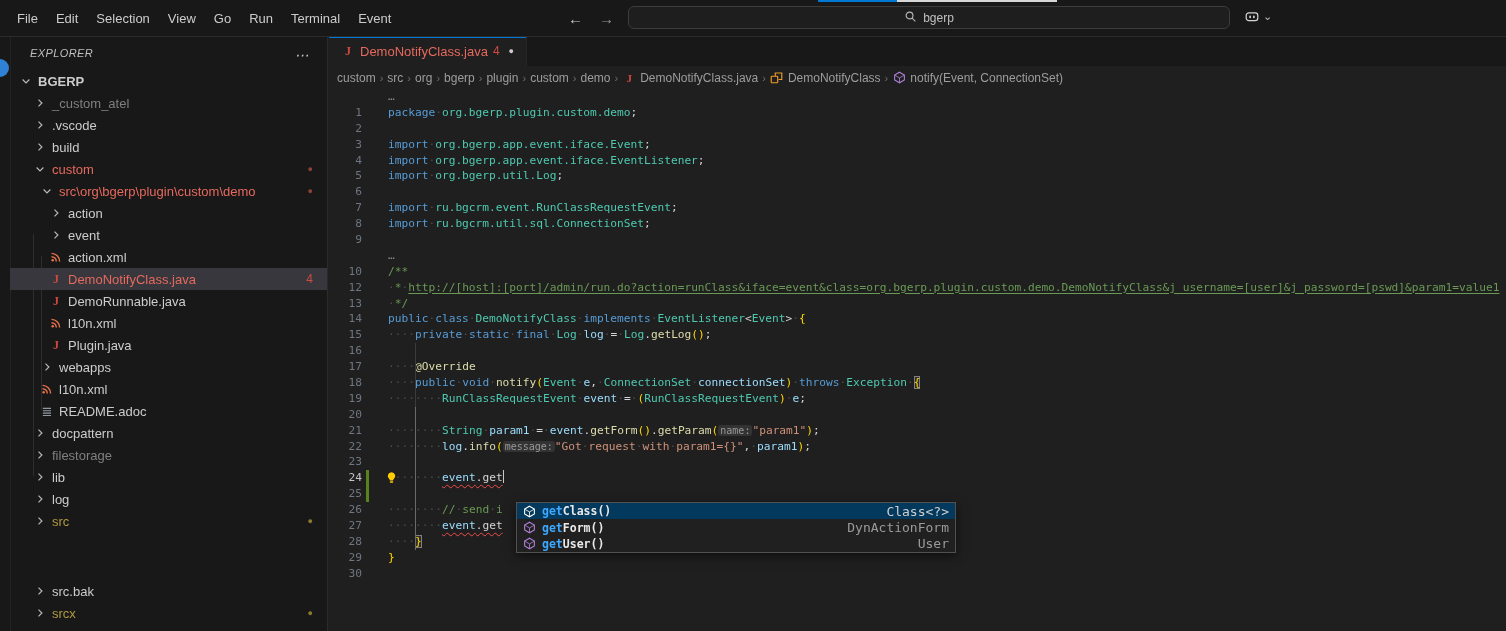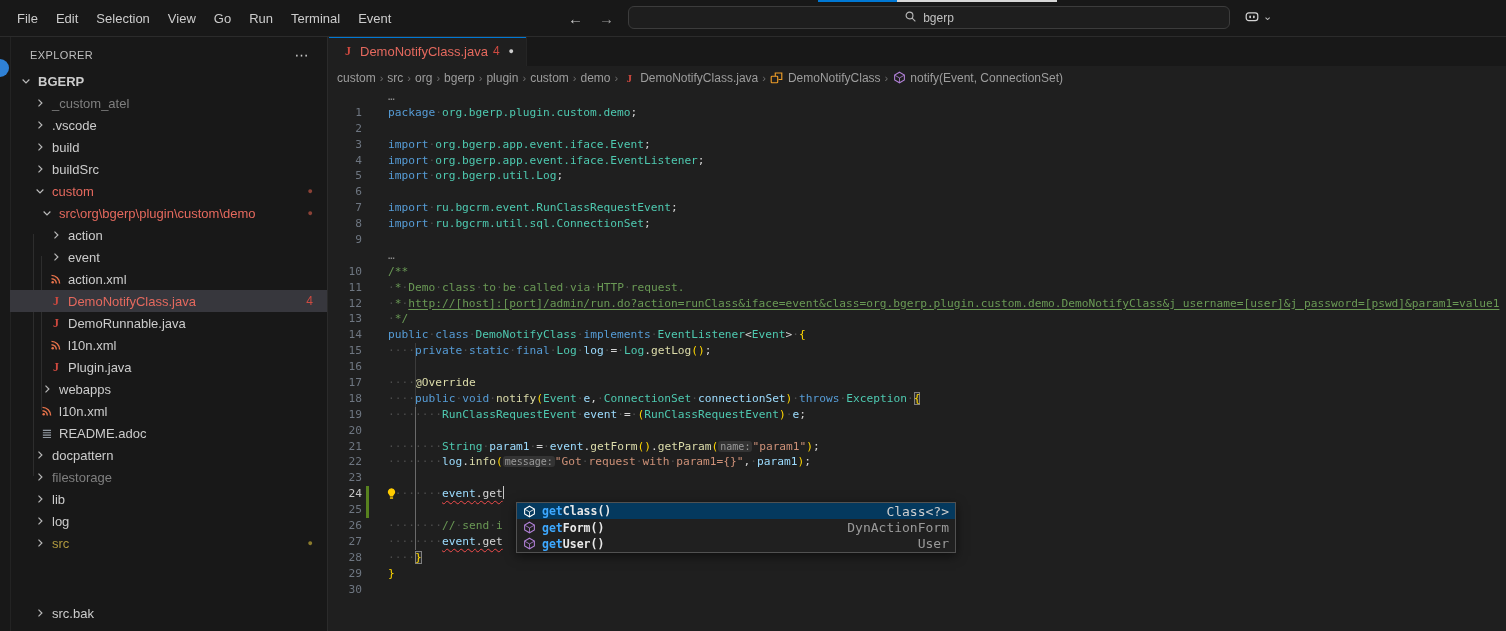--- a/index.html
+++ b/index.html
@@ -22,7 +22,7 @@
   .sidebar::before{content:"";position:absolute;left:10px;top:0;bottom:0;width:1px;background:#232323;}
   .notif-dot{position:absolute;left:-9px;top:23px;width:18px;height:18px;border-radius:50%;background:#2f81d6;z-index:5;}
   .sidebody{position:absolute;left:10px;right:0;top:0;bottom:0;}
-  .explorer-header{display:flex;align-items:center;justify-content:space-between;padding:11px 18px 7px 20px;color:#bfbfbf;font-size:11px;letter-spacing:.4px;}
+  .explorer-header{display:flex;justify-content:space-between;padding:11px 18px 7px 20px;color:#bfbfbf;font-size:11px;letter-spacing:.4px;font-style:italic;}
   .explorer-actions{color:#cccccc;font-size:14px;}
   .tree{position:relative;}
   .tree-guide{position:absolute;width:1px;background:#2d2d2d;z-index:0;}

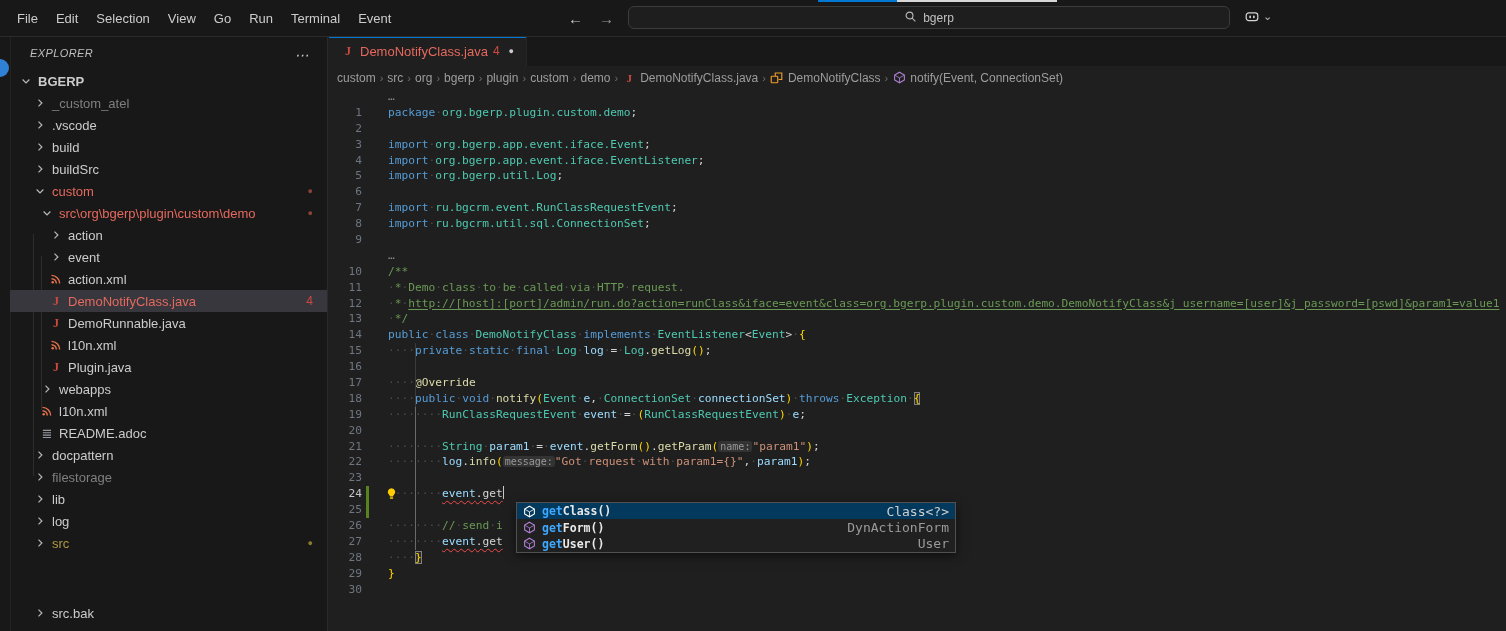--- a/index.html
+++ b/index.html
@@ -162,14 +162,6 @@
           </span>
           <span class="tree-label">build</span>
         </div>
-        <div class="tree-row" style="padding-left: 22px;">
-          <span class="chev">
-            <svg width="12" height="12" viewBox="0 0 16 16" style="transform:rotate(0deg)">
-              <path d="M6 3.5l4.5 4.5L6 12.5" fill="none" stroke="#b8b8b8" stroke-width="1.6"></path>
-            </svg>
-          </span>
-          <span class="tree-label">buildSrc</span>
-        </div>
         <div class="tree-row c-error" style="padding-left: 22px;">
           <span class="chev">
             <svg width="12" height="12" viewBox="0 0 16 16" style="transform:rotate(90deg)">

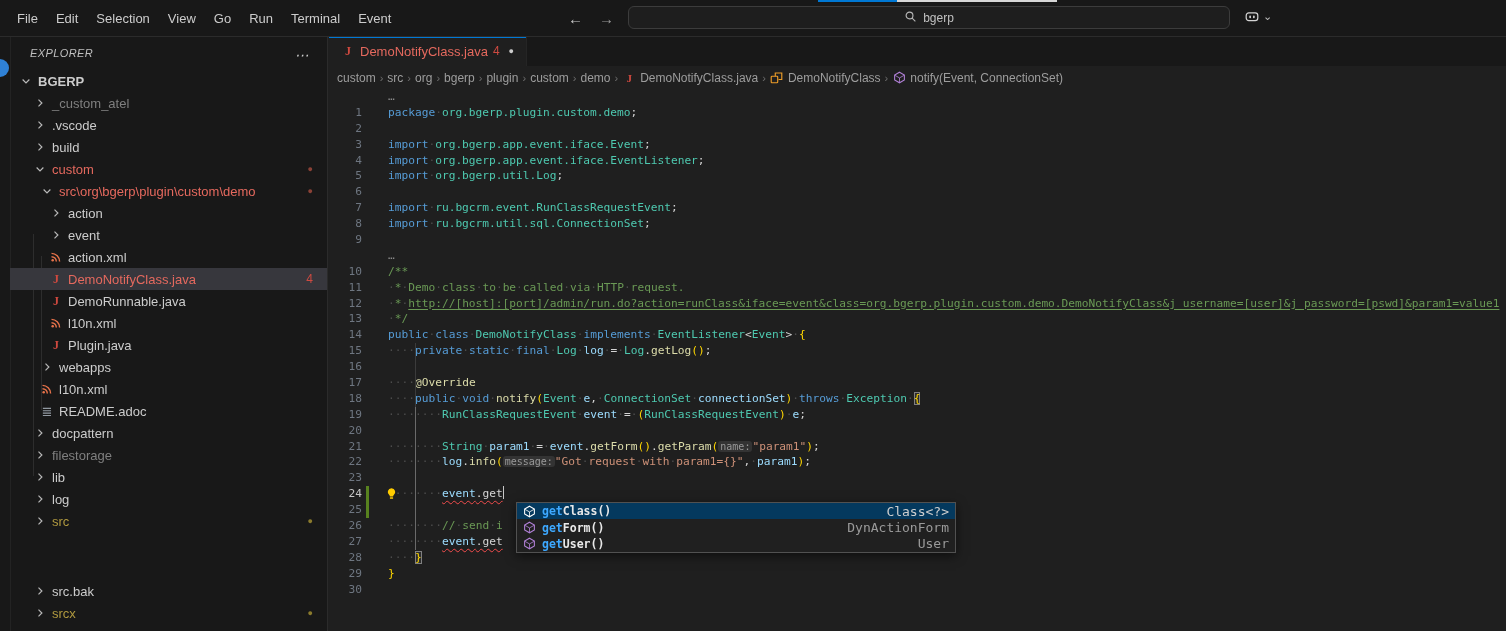--- a/index.html
+++ b/index.html
@@ -406,7 +406,6 @@
       <div class="code-line"><span class="ln">9</span><span class="lc"></span></div>
       <div class="code-line"><span class="ln"></span><span class="lc"><span class="dim">…</span></span></div>
       <div class="code-line"><span class="ln">10</span><span class="lc"><span class="cm">/**</span></span></div>
-      <div class="code-line"><span class="ln">11</span><span class="lc"><span class="cm"><span class="ws">·</span>*<span class="ws">·</span>Demo<span class="ws">·</span>class<span class="ws">·</span>to<span class="ws">·</span>be<span class="ws">·</span>called<span class="ws">·</span>via<span class="ws">·</span>HTTP<span class="ws">·</span>request.</span></span></div>
       <div class="code-line"><span class="ln">12</span><span class="lc"><span class="cm"><span class="ws">·</span>*<span class="ws">·</span></span><span class="cm link">http://[host]:[port]/admin/run.do?action=runClass&amp;iface=event&amp;class=org.bgerp.plugin.custom.demo.DemoNotifyClass&amp;j_username=[user]&amp;j_password=[pswd]&amp;param1=value1</span></span></div>
       <div class="code-line"><span class="ln">13</span><span class="lc"><span class="cm"><span class="ws">·</span>*/</span></span></div>
       <div class="code-line"><span class="ln">14</span><span class="lc"><span class="kw">public</span><span class="plain"><span class="ws">·</span></span><span class="kw">class</span><span class="plain"><span class="ws">·</span></span><span class="type">DemoNotifyClass</span><span class="plain"><span class="ws">·</span></span><span class="kw">implements</span><span class="plain"><span class="ws">·</span></span><span class="type">EventListener</span><span class="punct">&lt;</span><span class="type">Event</span><span class="punct">&gt;</span><span class="plain"><span class="ws">·</span></span><span class="b1">{</span></span></div>

